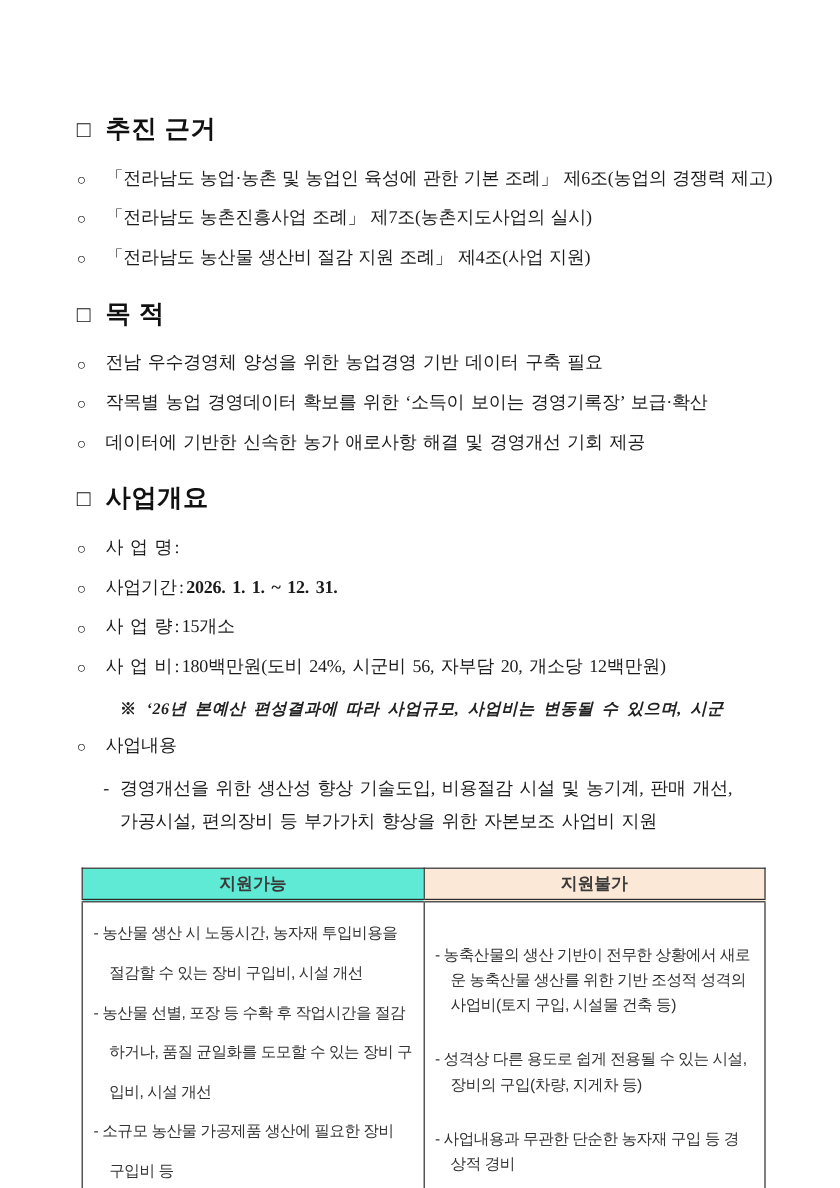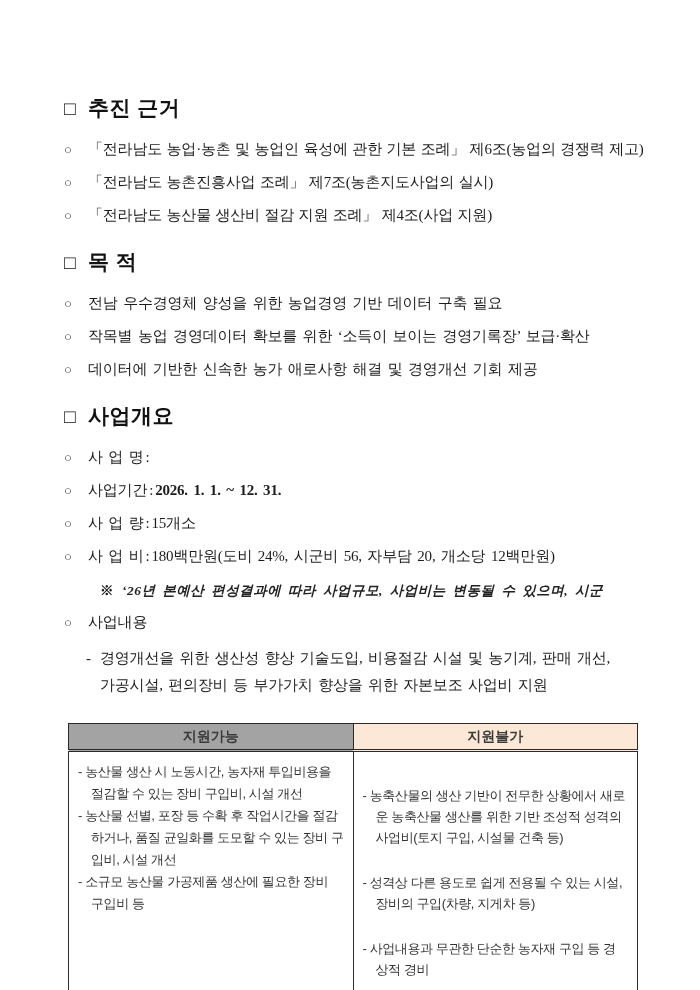--- a/index.html
+++ b/index.html
@@ -110,7 +110,7 @@
     border-bottom: 3px double #2b2b2b;
     color: #3a3a3a;
   }
-  .th-left  { background: #a3a3a3; margin-top: 40px; }
+  .th-left  { background: #5eead4; margin-top: 40px; }
   .th-right { background: #fbe8d6; margin-left: 28px; }
   .grant-table td {
     padding: 9px 9px 8px 9px;

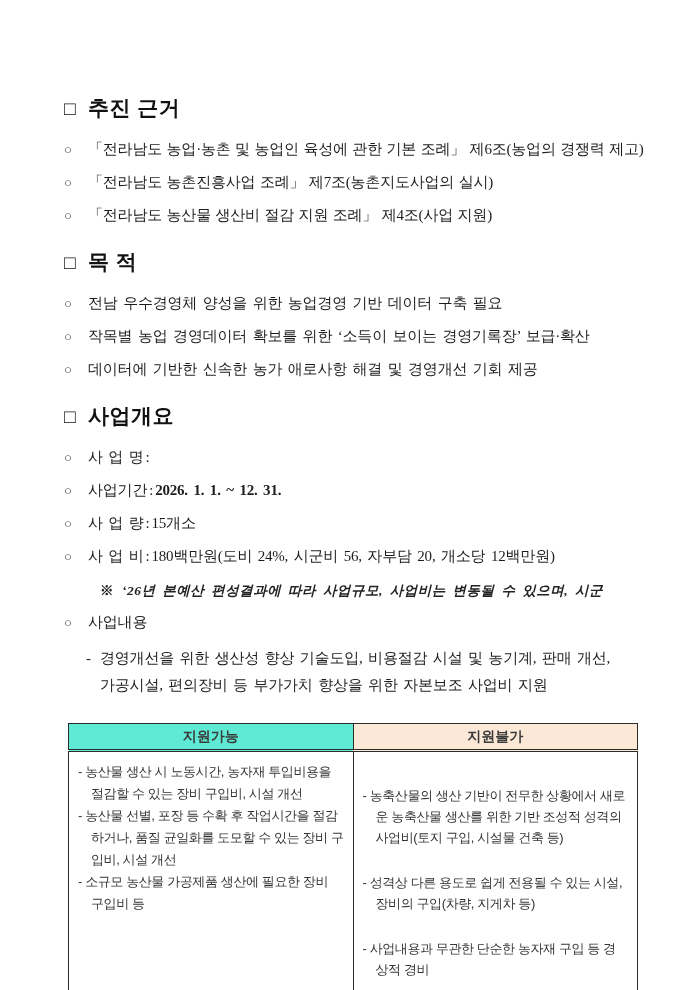--- a/index.html
+++ b/index.html
@@ -122,7 +122,7 @@
     text-indent: -13px;
     letter-spacing: -0.4px;
   }
-  .td-left  .itm { line-height: 22px; }
+  .td-left  .itm { line-height: 33px; }
   .td-right .itm { line-height: 21px; margin-top: 24px; }
 </style>
 </head>

